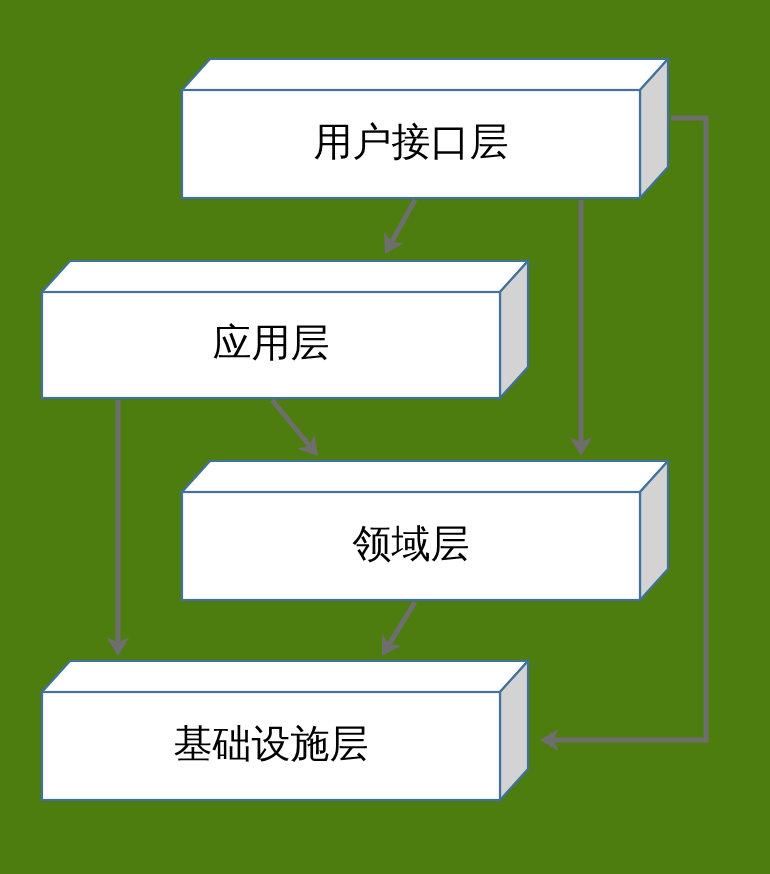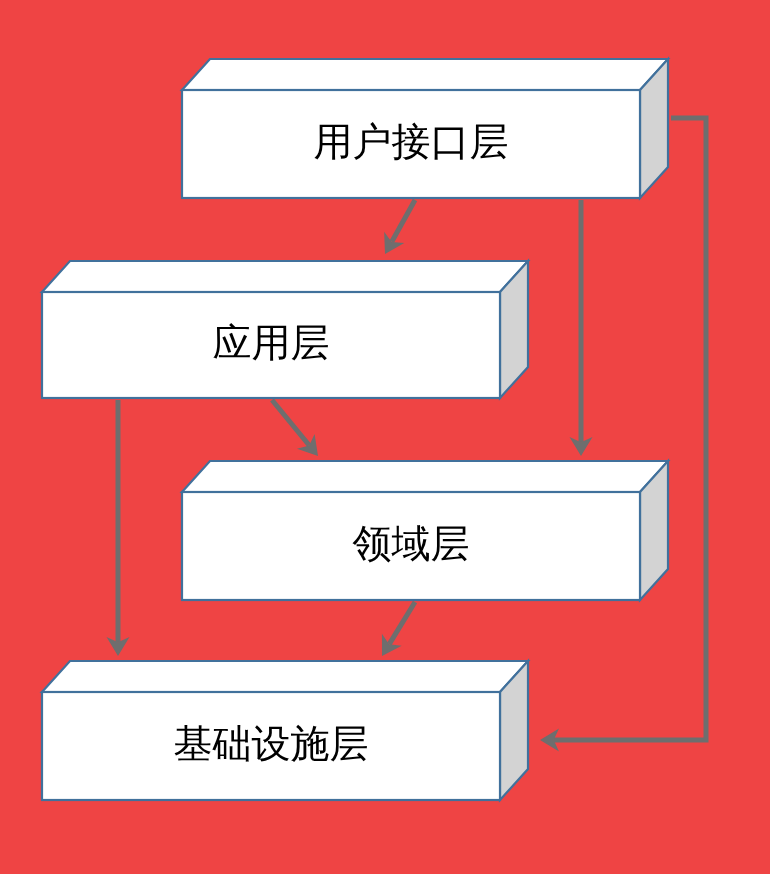--- a/index.html
+++ b/index.html
@@ -18,7 +18,7 @@
     position: relative;
     width: 770px;
     height: 874px;
-    background: #ef4444;
+    background: #4d7c0f;
   }
   svg#diagram-svg {
     display: block;

